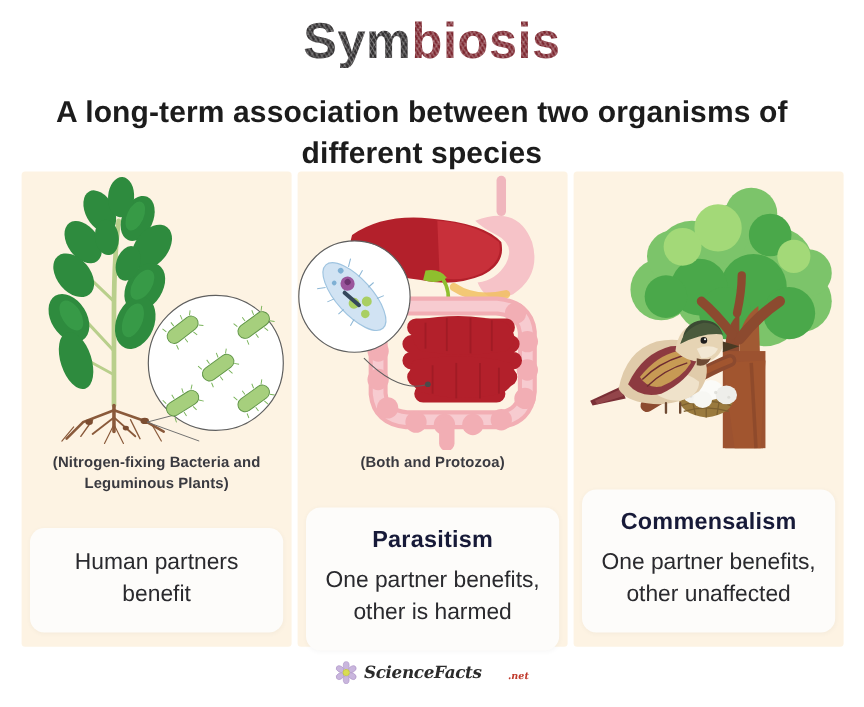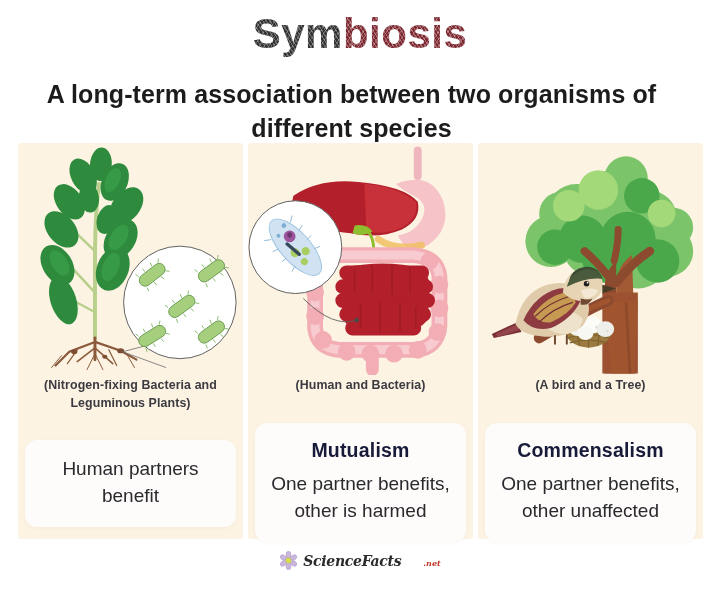--- a/index.html
+++ b/index.html
@@ -334,7 +334,7 @@
         </svg>
       </div>
 
-      <div class="caption">(Human and Bacteria)</div>
+      <div class="caption">(Both and Protozoa)</div>
 
       <div class="card">
         <div class="card-title">Mutualism</div>

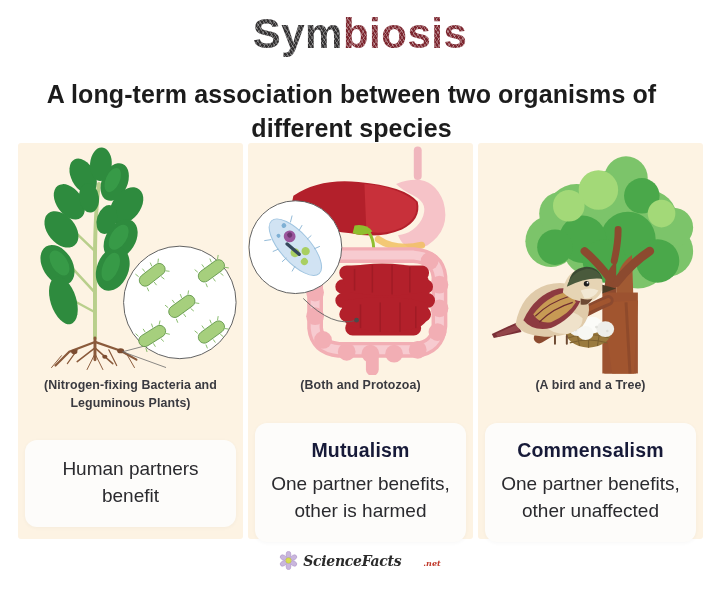--- a/index.html
+++ b/index.html
@@ -439,7 +439,6 @@
         </svg>
       </div>
 
-      <div class="caption">(A bird and a Tree)</div>
 
       <div class="card">
         <div class="card-title">Commensalism</div>

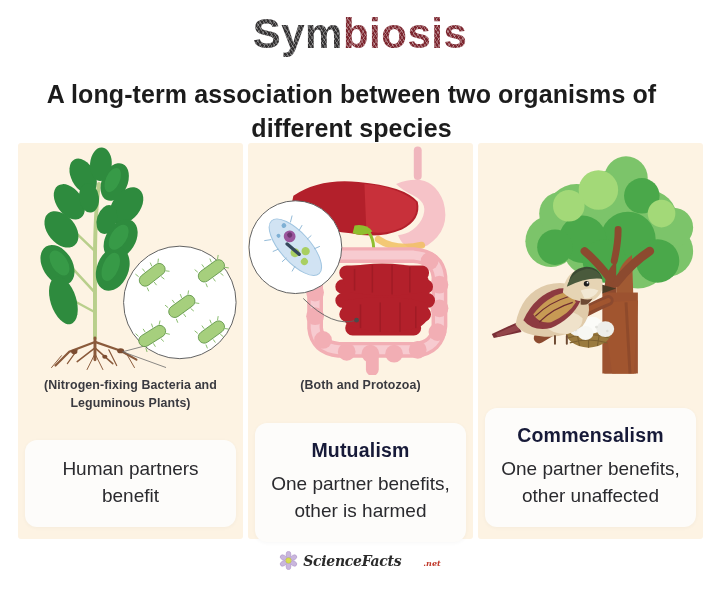--- a/index.html
+++ b/index.html
@@ -337,7 +337,7 @@
       <div class="caption">(Both and Protozoa)</div>
 
       <div class="card">
-        <div class="card-title">Mutualism</div>
+        <div class="card-title">Parasitism</div>
         <div class="card-desc">One partner benefits, other is harmed</div>
       </div>
     </div>

